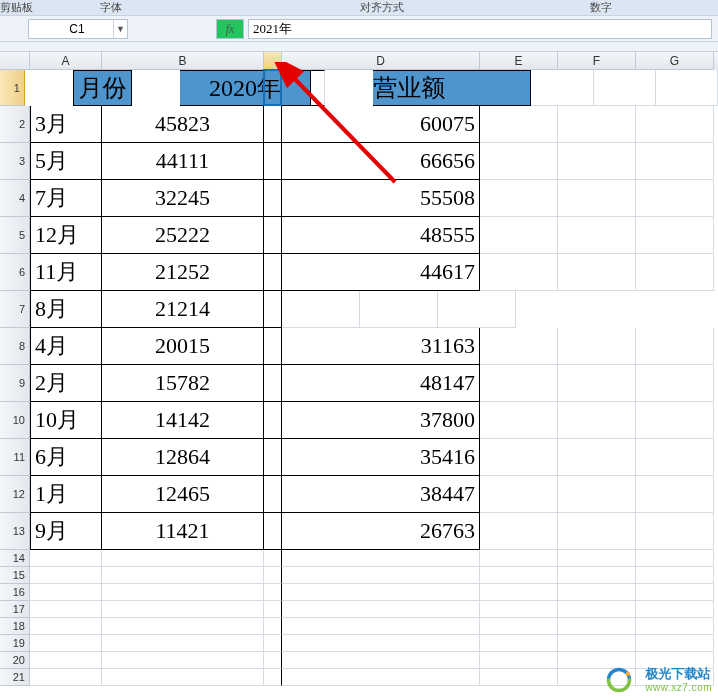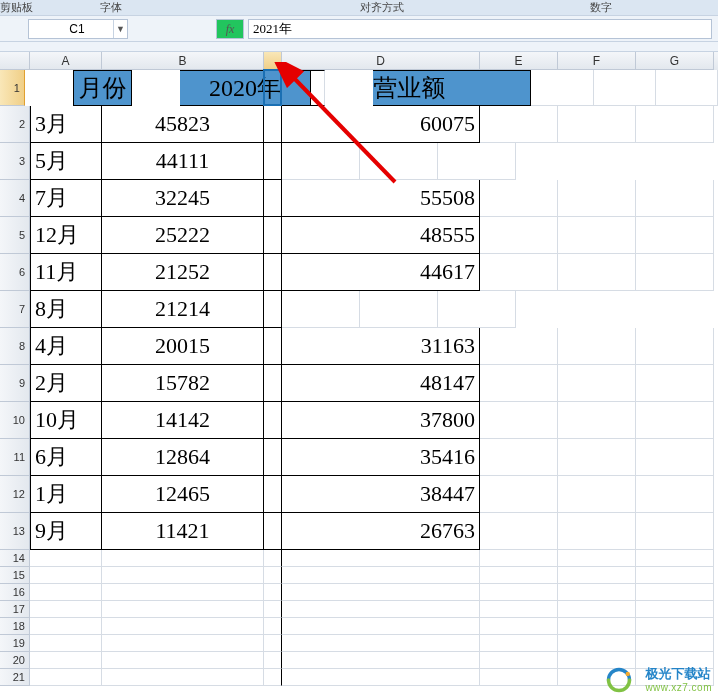--- a/index.html
+++ b/index.html
@@ -290,6 +290,7 @@
           <div class="data-cell wA tbl-left left-txt">5月</div>
           <div class="data-cell wB center-txt">44111</div>
           <div class="colC wC"></div>
+          <div class="data-cell wD right-txt">66656</div>
           <div class="cell wE"></div>
           <div class="cell wF"></div>
           <div class="cell wG"></div>

